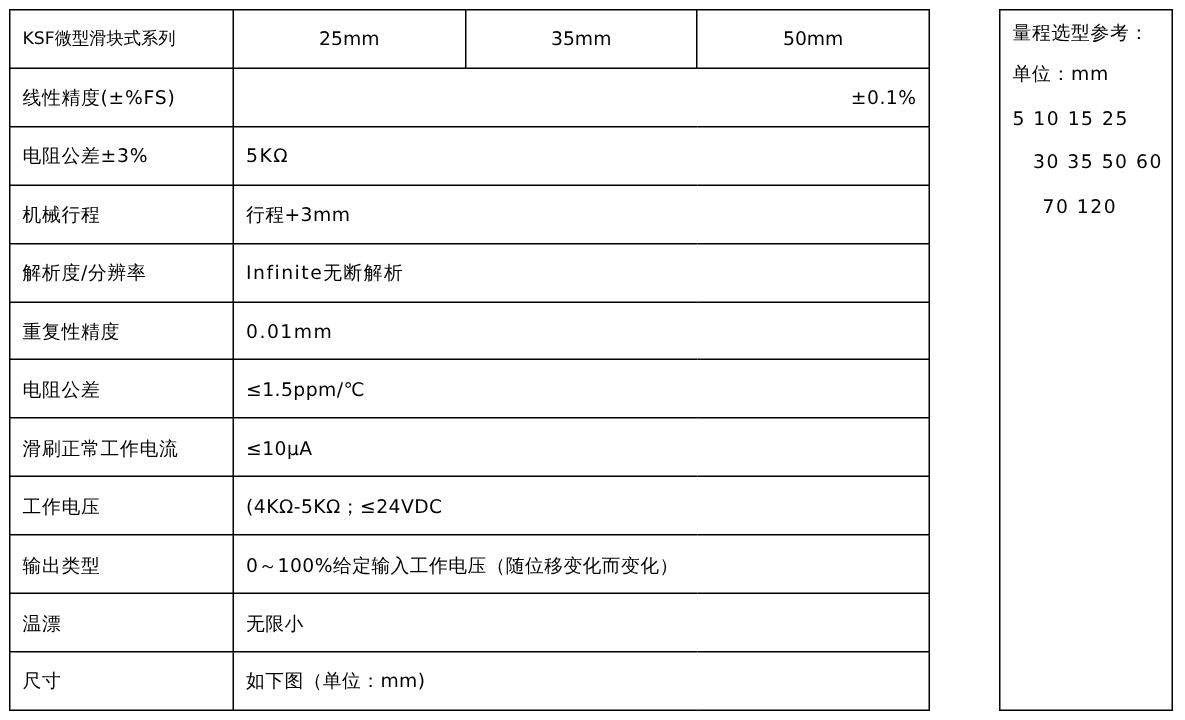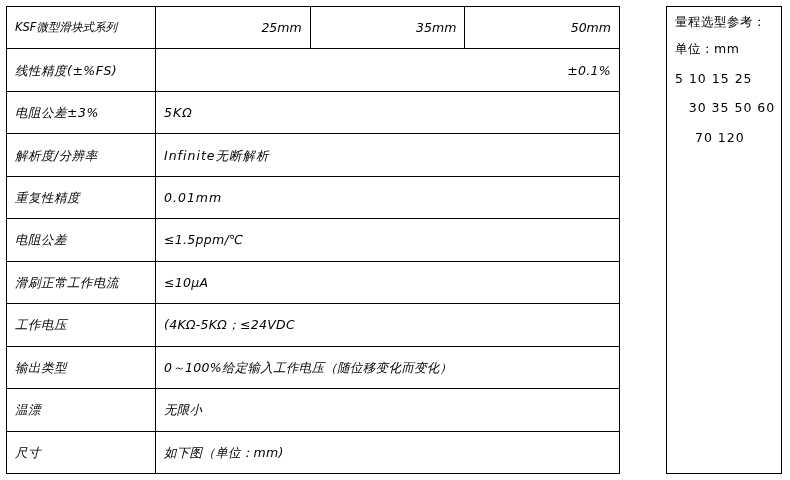--- a/index.html
+++ b/index.html
@@ -38,7 +38,6 @@
     font-size: 12.5px;
     vertical-align: middle;
     line-height: 1.2;
-    font-style: italic;
   }
   .label-cell {
     width: 132px;

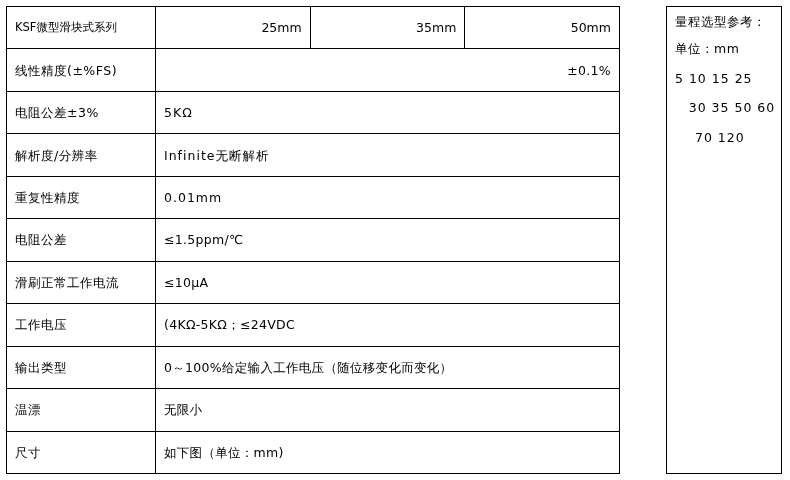--- a/index.html
+++ b/index.html
@@ -48,7 +48,7 @@
     letter-spacing: 0.3px;
   }
   .header-row td {
-    text-align: right;
+    text-align: center;
   }
   .header-row td.label-cell {
     text-align: left;

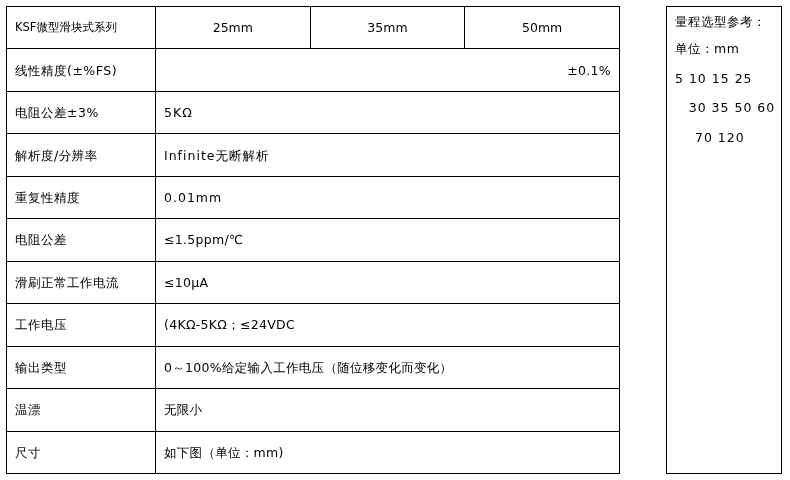--- a/index.html
+++ b/index.html
@@ -115,6 +115,10 @@
         <td class="value-cell mono-ish" colspan="3">5KΩ</td>
       </tr>
 
+      <tr>
+        <td class="label-cell">机械行程</td>
+        <td class="value-cell" colspan="3">行程+3mm</td>
+      </tr>
 
       <tr>
         <td class="label-cell">解析度/分辨率</td>

